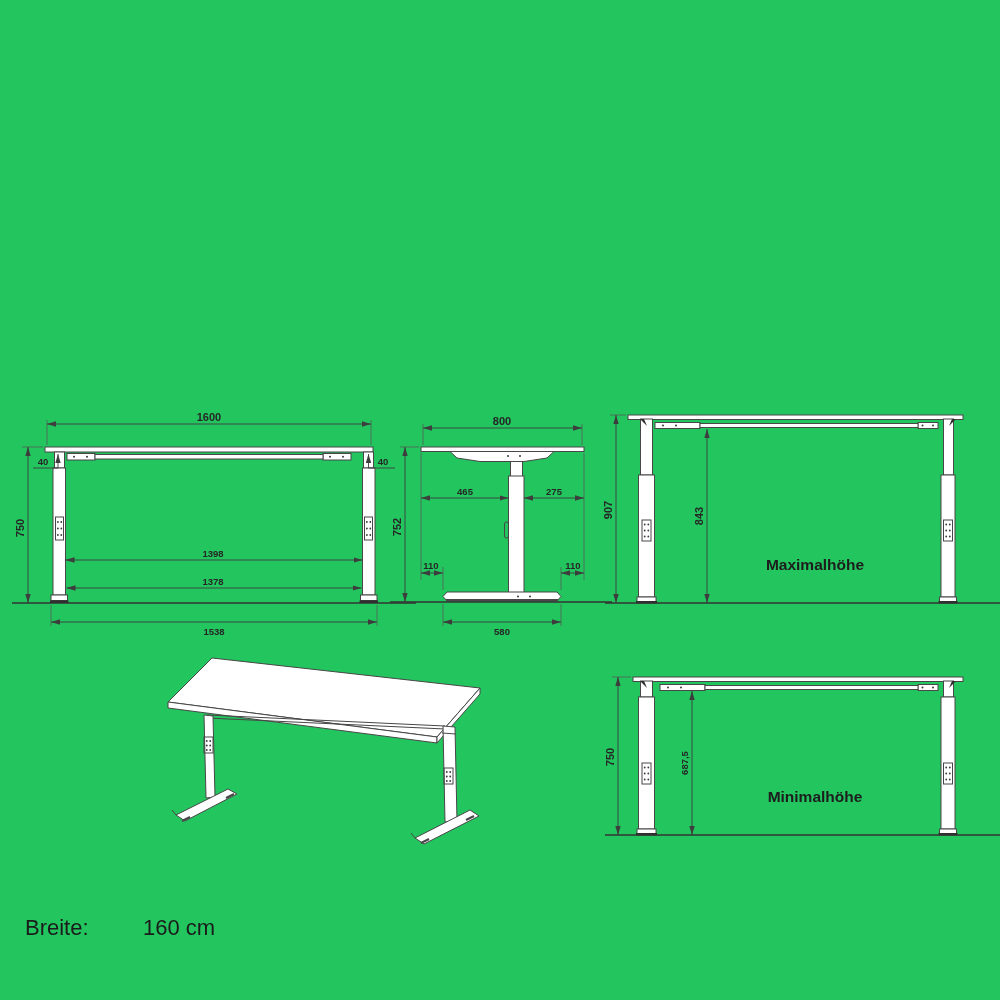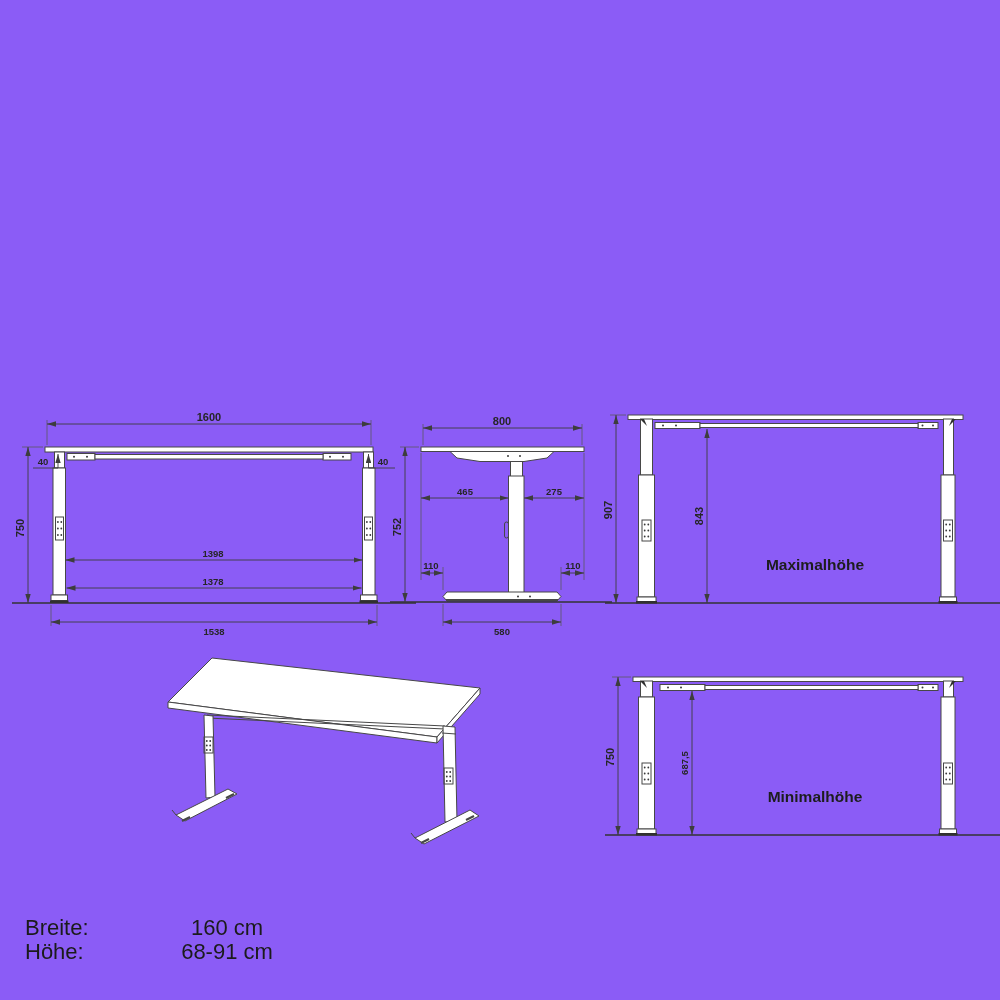--- a/index.html
+++ b/index.html
@@ -3,7 +3,7 @@
 <meta charset="utf-8">
 <style>
   html,body{margin:0;padding:0;background:#ffffff;}
-  .canvas{position:relative;width:1000px;height:1000px;background:#8b5cf6;overflow:hidden;
+  .canvas{position:relative;width:1000px;height:1000px;background:#22c55e;overflow:hidden;
           font-family:"Liberation Sans", sans-serif;}
   .view{position:absolute;}
   svg{display:block;overflow:visible;}

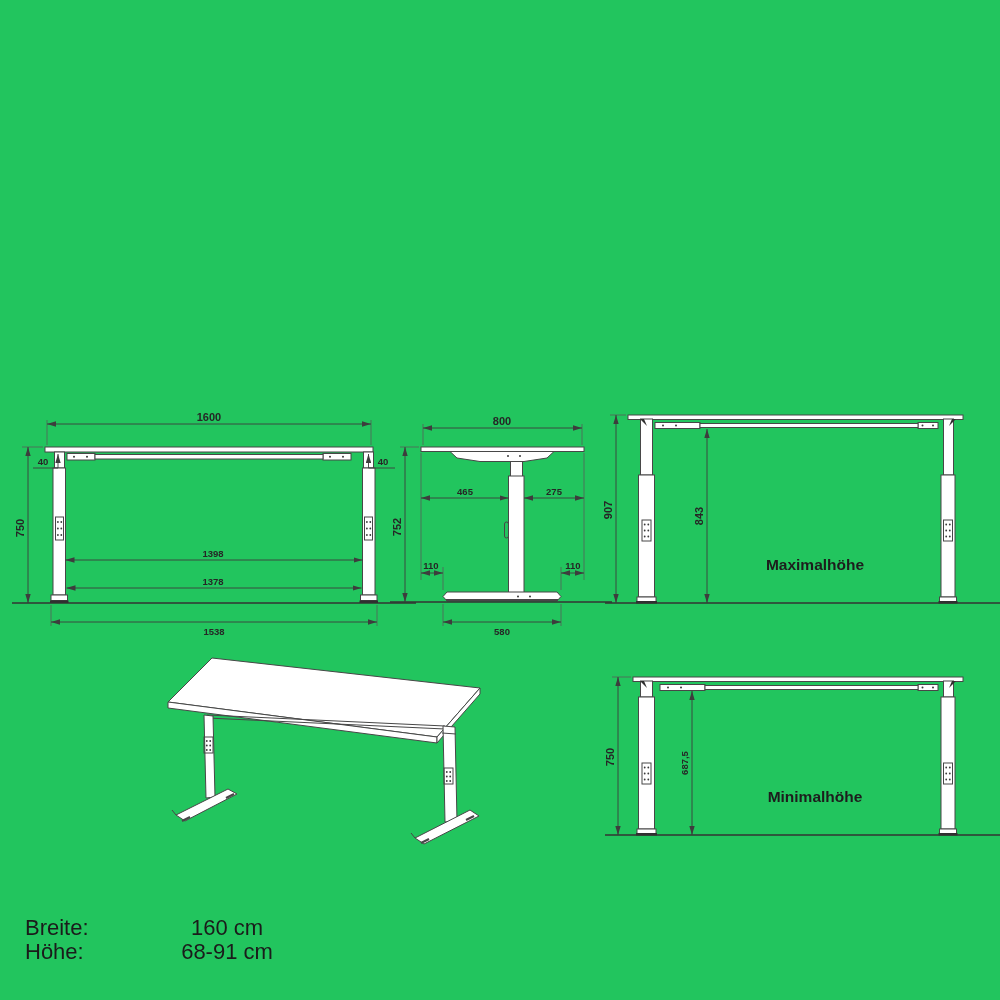--- a/index.html
+++ b/index.html
@@ -18,7 +18,7 @@
   .specs{position:absolute;left:25px;top:916px;width:300px;color:#1b1b1b;font-size:22px;line-height:23.5px;}
   .spec-row{display:flex;}
   .spec-label{width:118px;text-align:left;}
-  .spec-value{width:168px;text-align:center;}
+  .spec-value{width:168px;}
   .t11{font-size:11px;} .t10{font-size:9.5px;} .t15{font-size:15.5px;fill:#1d1d1d;}
 </style>
 </head>

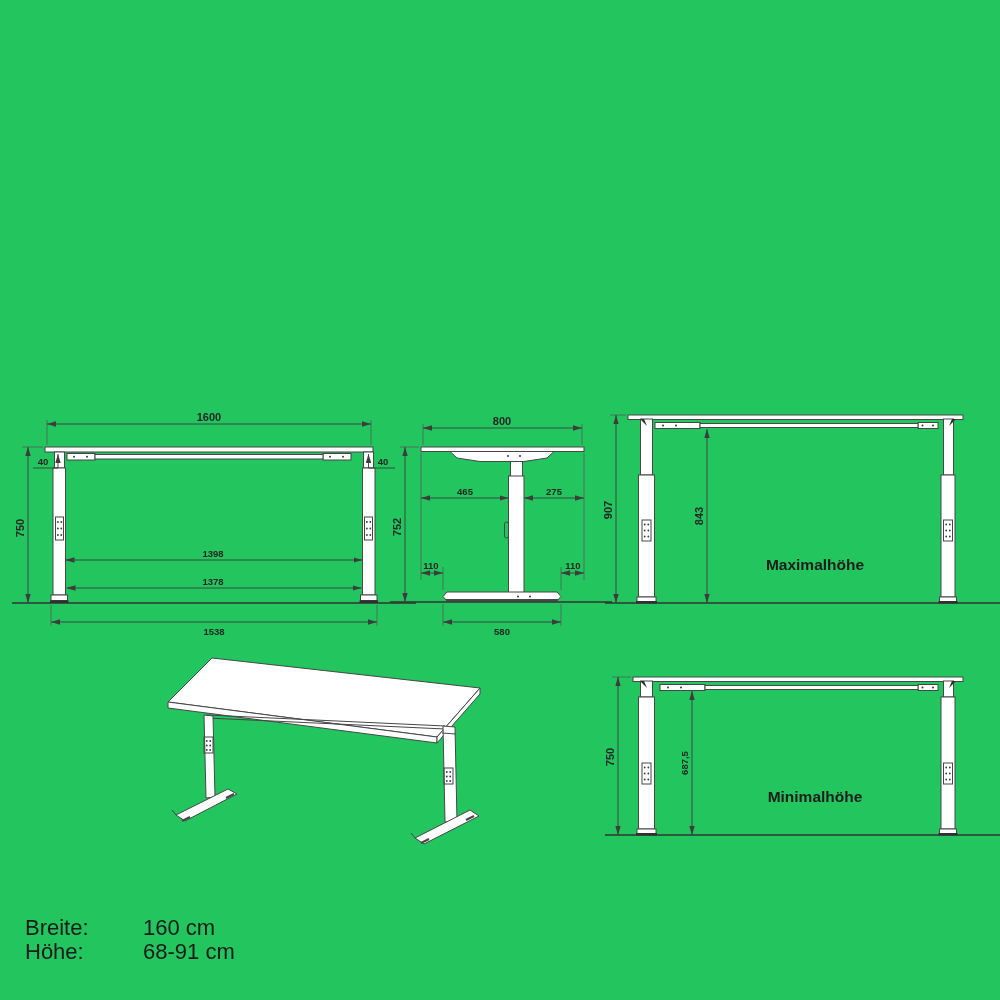--- a/index.html
+++ b/index.html
@@ -323,10 +323,6 @@
       <span class="spec-label">Breite:</span>
       <span class="spec-value">160 cm</span>
     </div>
-    <div class="spec-row">
-      <span class="spec-label">Höhe:</span>
-      <span class="spec-value">68-91 cm</span>
-    </div>
   </div>
 
 </div>

